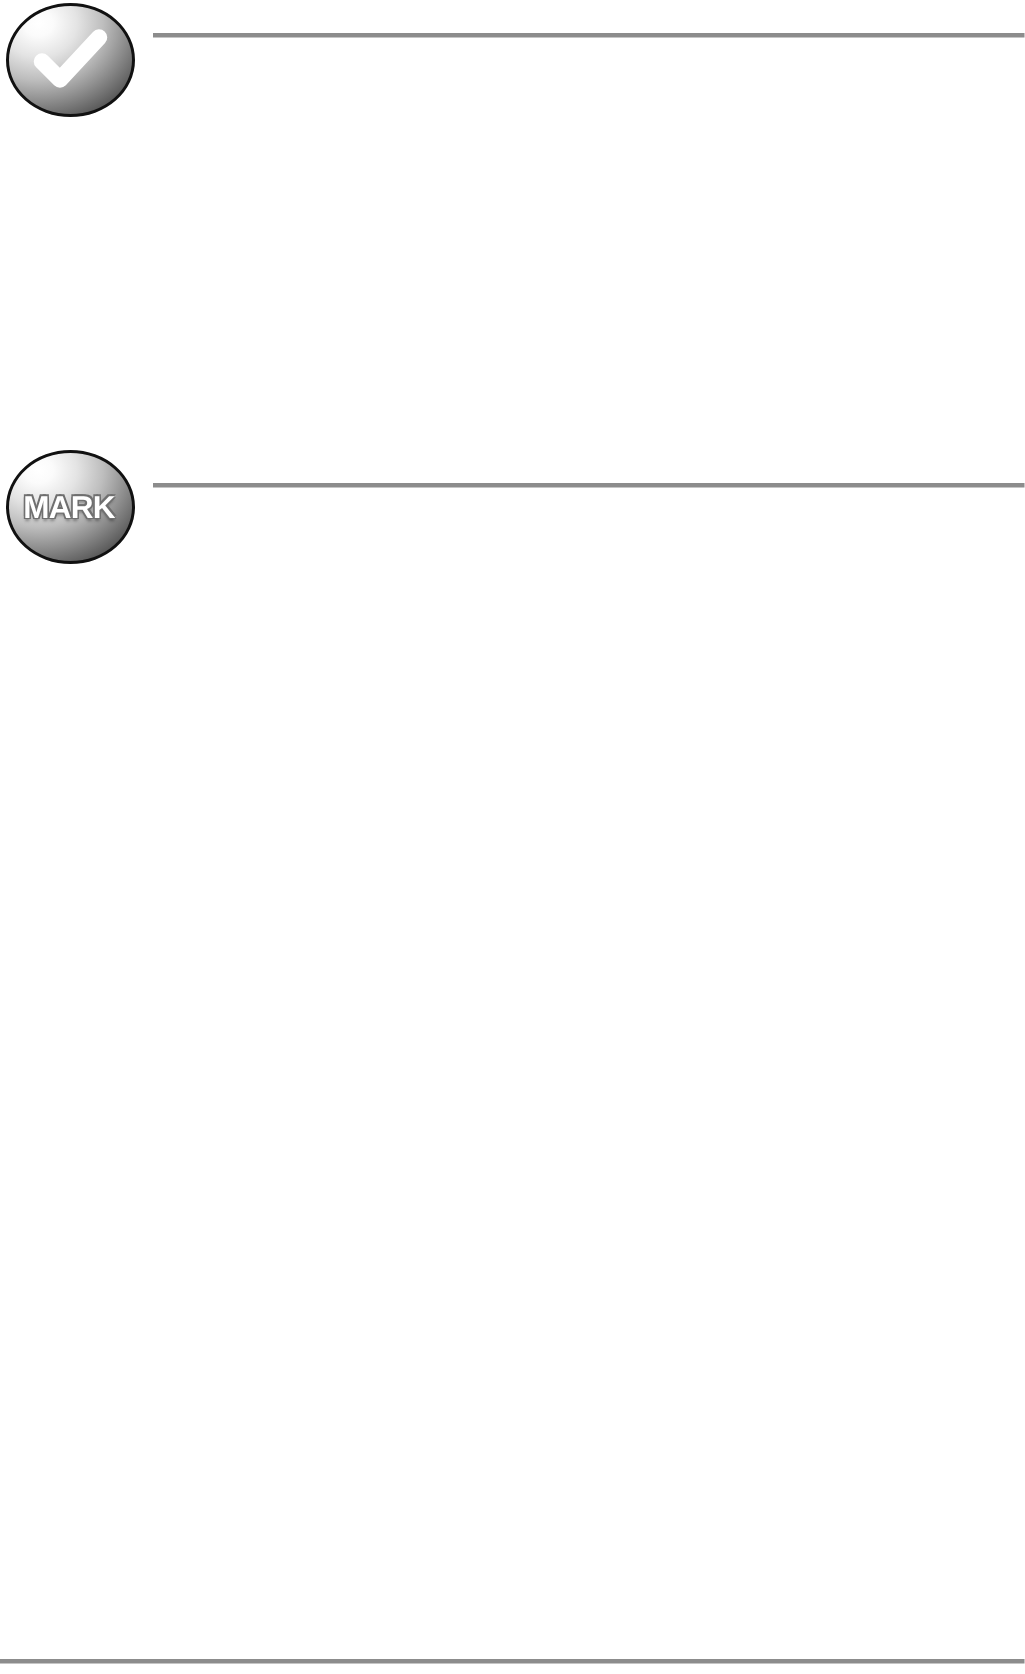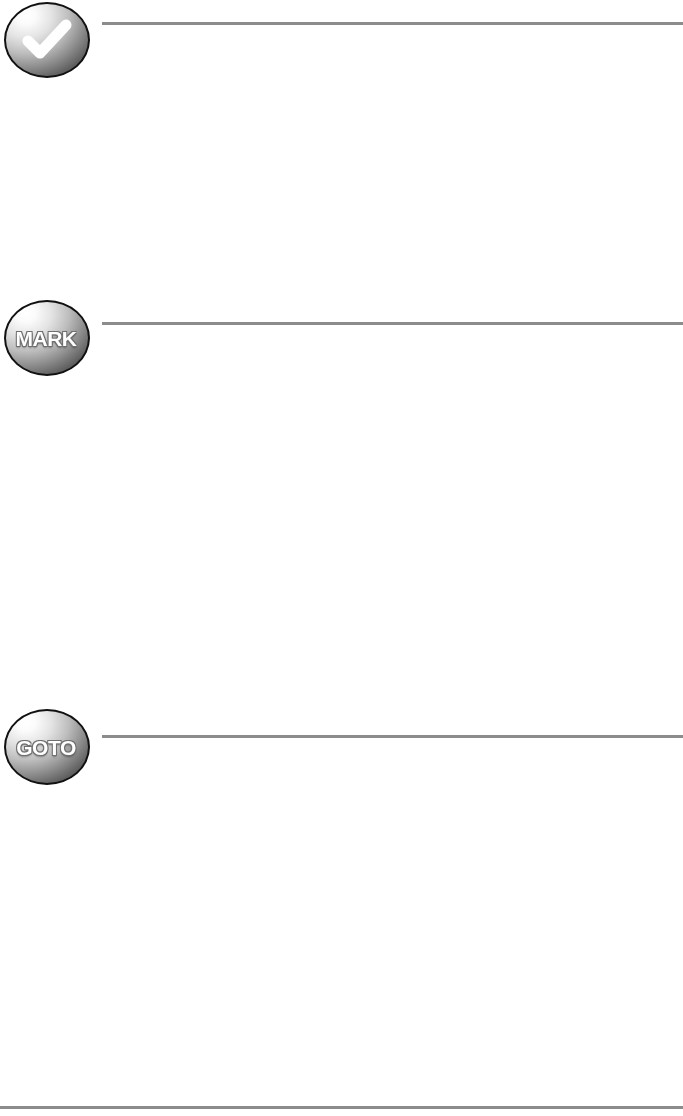--- a/index.html
+++ b/index.html
@@ -130,12 +130,6 @@
     <div class="rule"></div>
   </div>
 
-  <div class="note-block" id="block-goto">
-    <div class="badge">
-      <span class="badge-label">GOTO</span>
-    </div>
-    <div class="rule"></div>
-  </div>
 
   <div class="footer-rule"></div>
 

